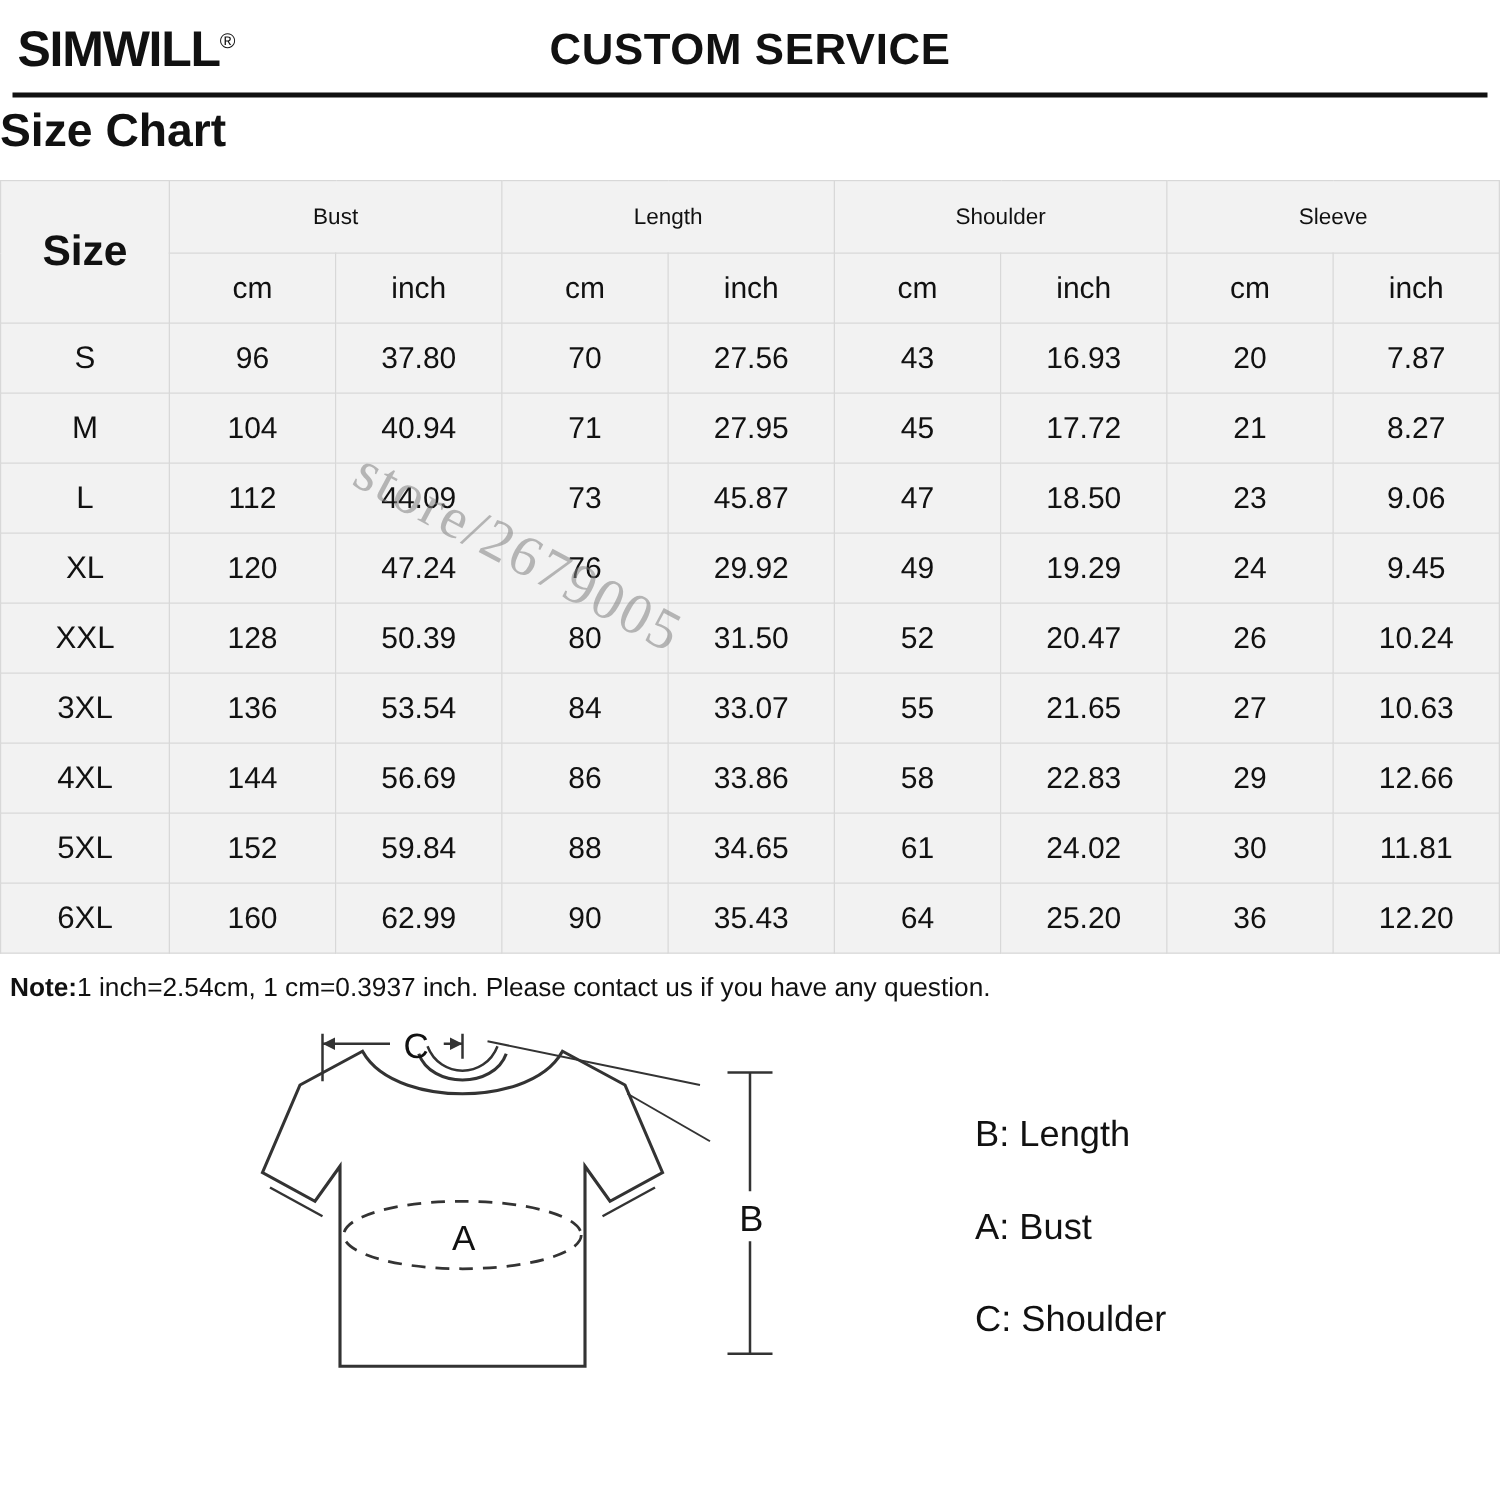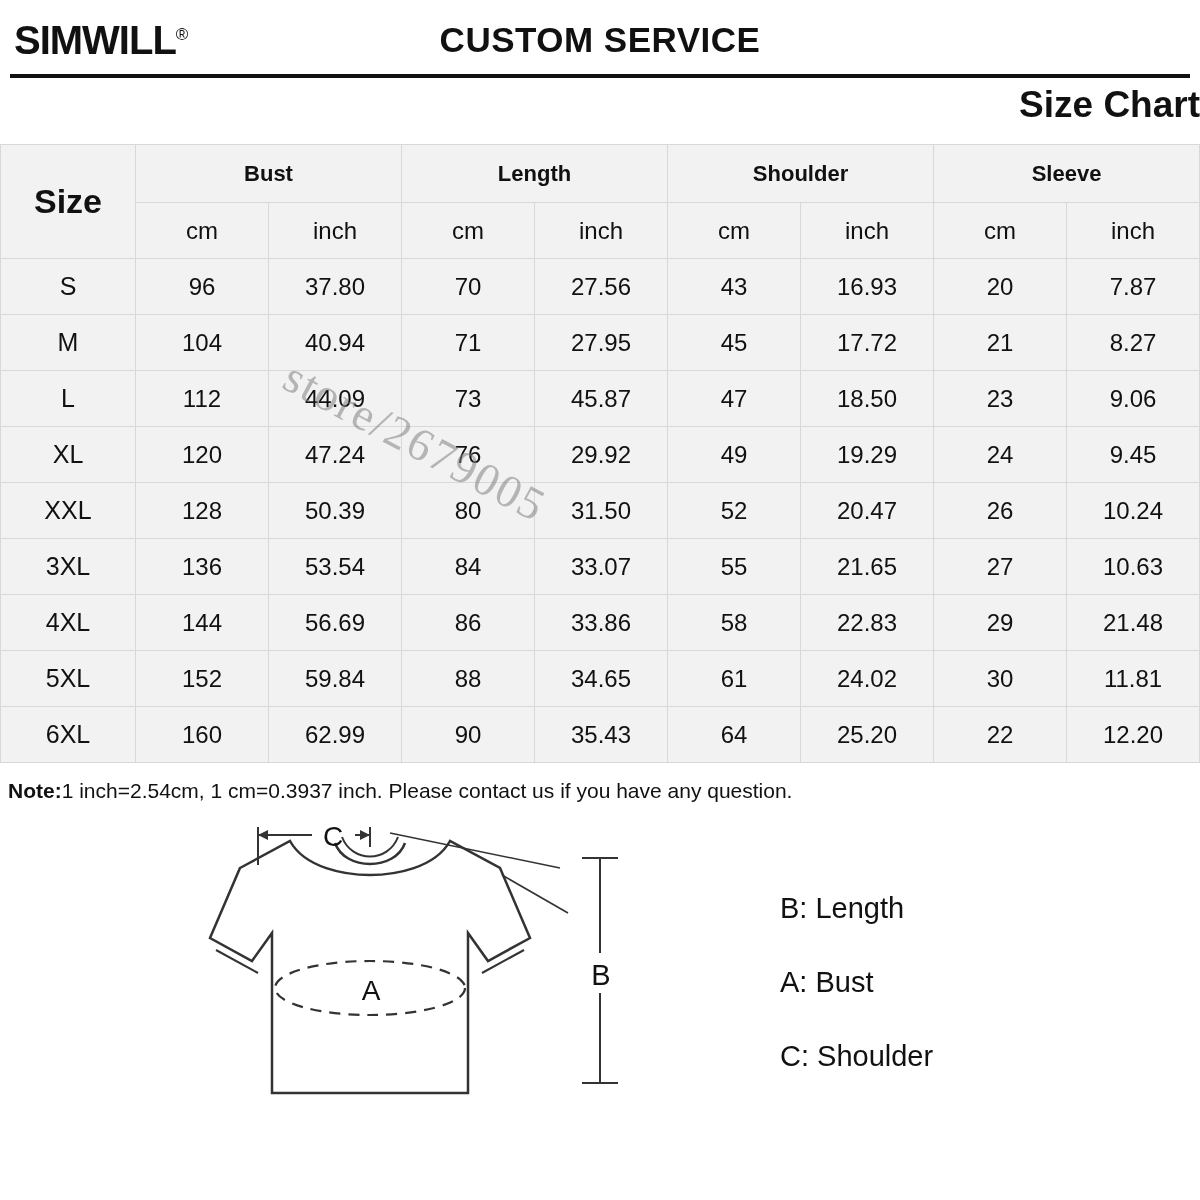--- a/index.html
+++ b/index.html
@@ -53,10 +53,9 @@
   
   .chart-title {
     margin-top: 22px;
-    text-align: right;
+    text-align: left;
     font-size: 37px;
     font-weight: bold;
-    margin-left: 39px;
   }
 
   

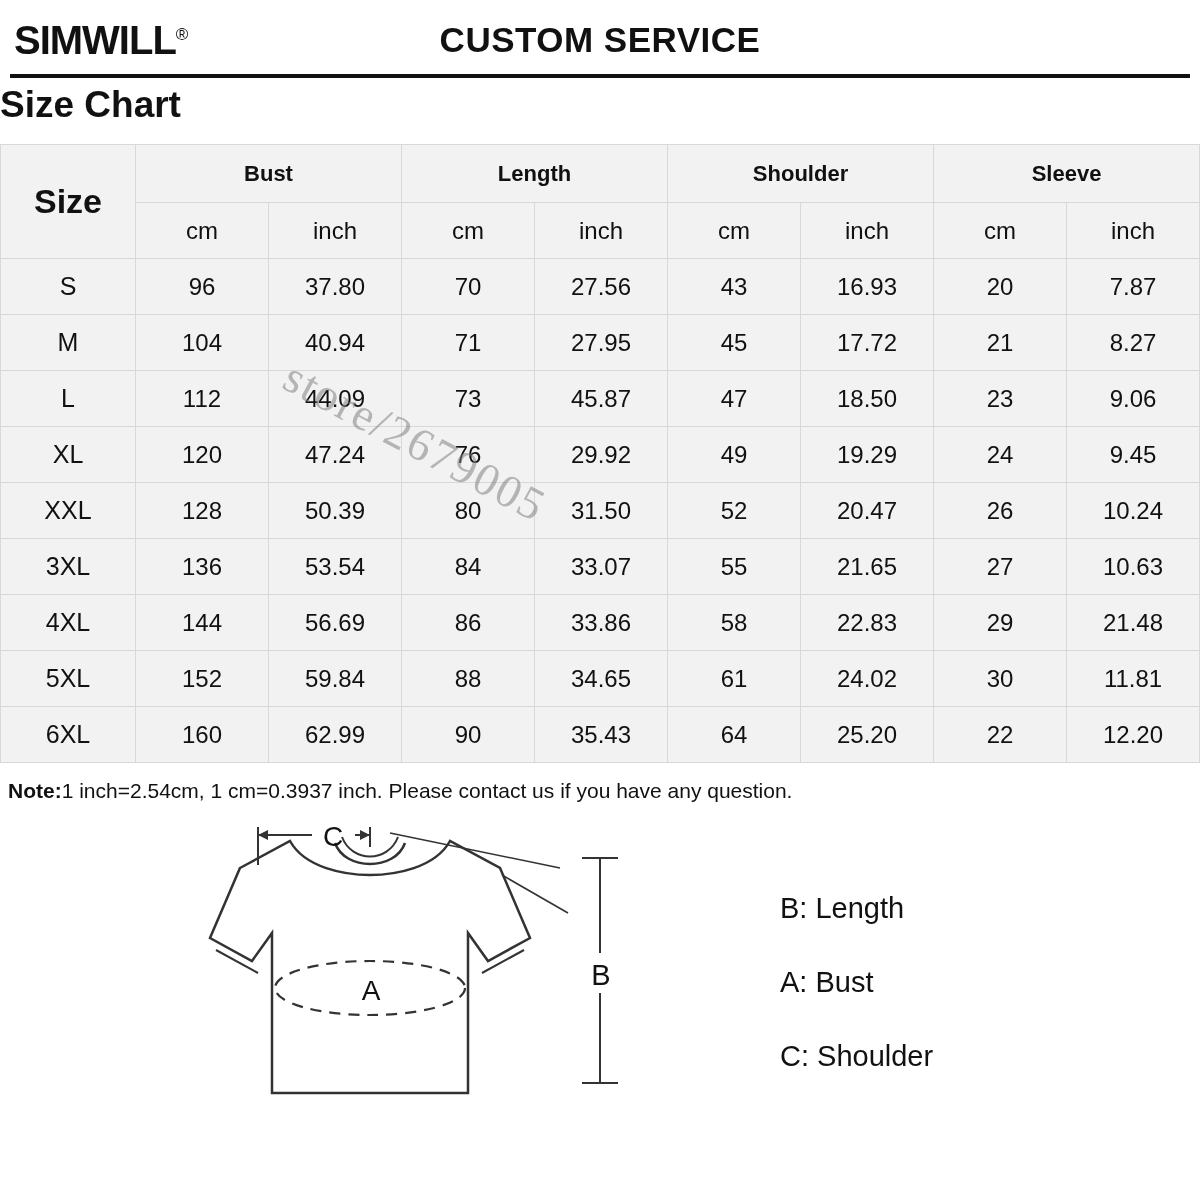--- a/index.html
+++ b/index.html
@@ -76,8 +76,8 @@
     background: #f2f2f2;
   }
   table.size-table th.grp {
-    font-size: 22px;
-    font-weight: bold;
+    font-size: 18px;
+    font-weight: normal;
     height: 58px;
   }
   table.size-table th.sizecell {

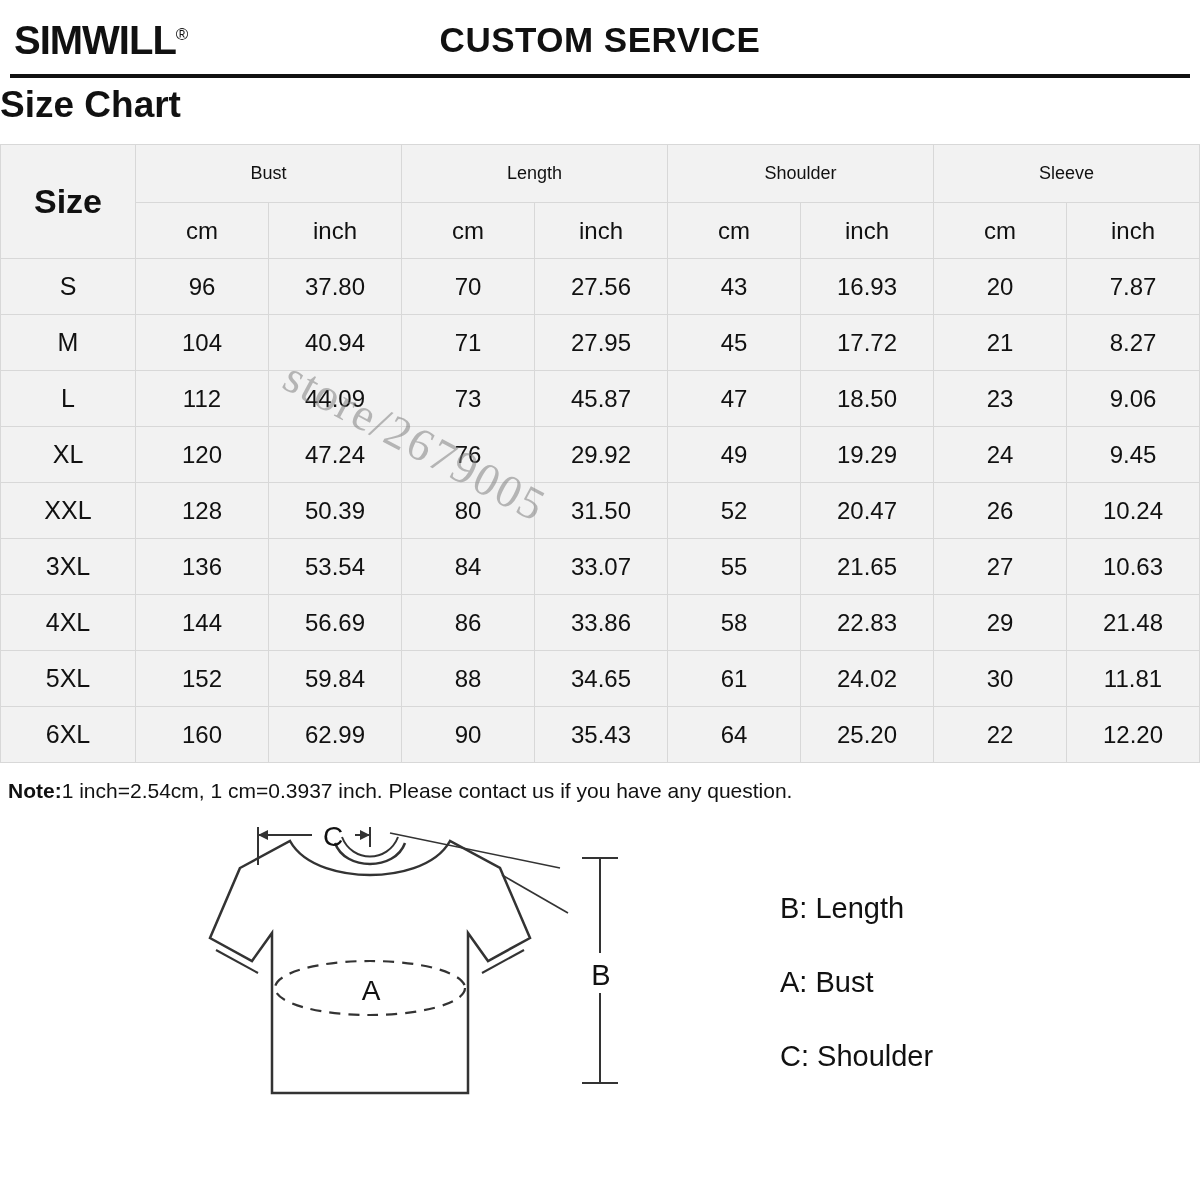--- a/index.html
+++ b/index.html
@@ -264,7 +264,7 @@
         <td>58</td>
         <td>22.83</td>
         <td>29</td>
-        <td>21.48</td>
+        <td>12.66</td>
       </tr>
       <tr>
         <td class="sz">5XL</td>

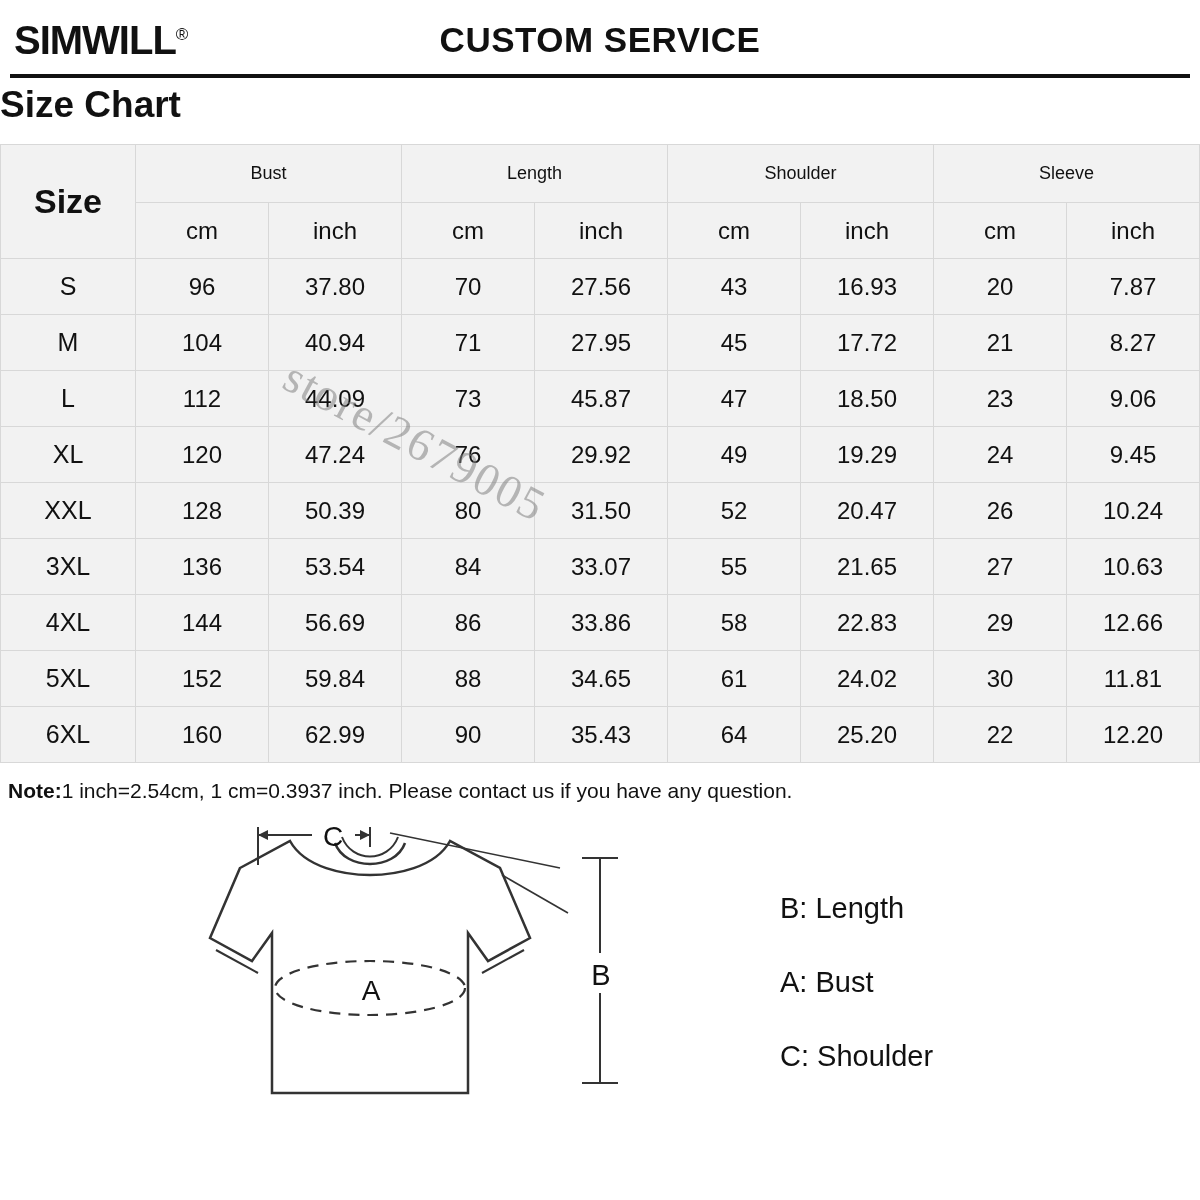--- a/index.html
+++ b/index.html
@@ -285,7 +285,7 @@
         <td>35.43</td>
         <td>64</td>
         <td>25.20</td>
-        <td>22</td>
+        <td>36</td>
         <td>12.20</td>
       </tr>
     </tbody>

